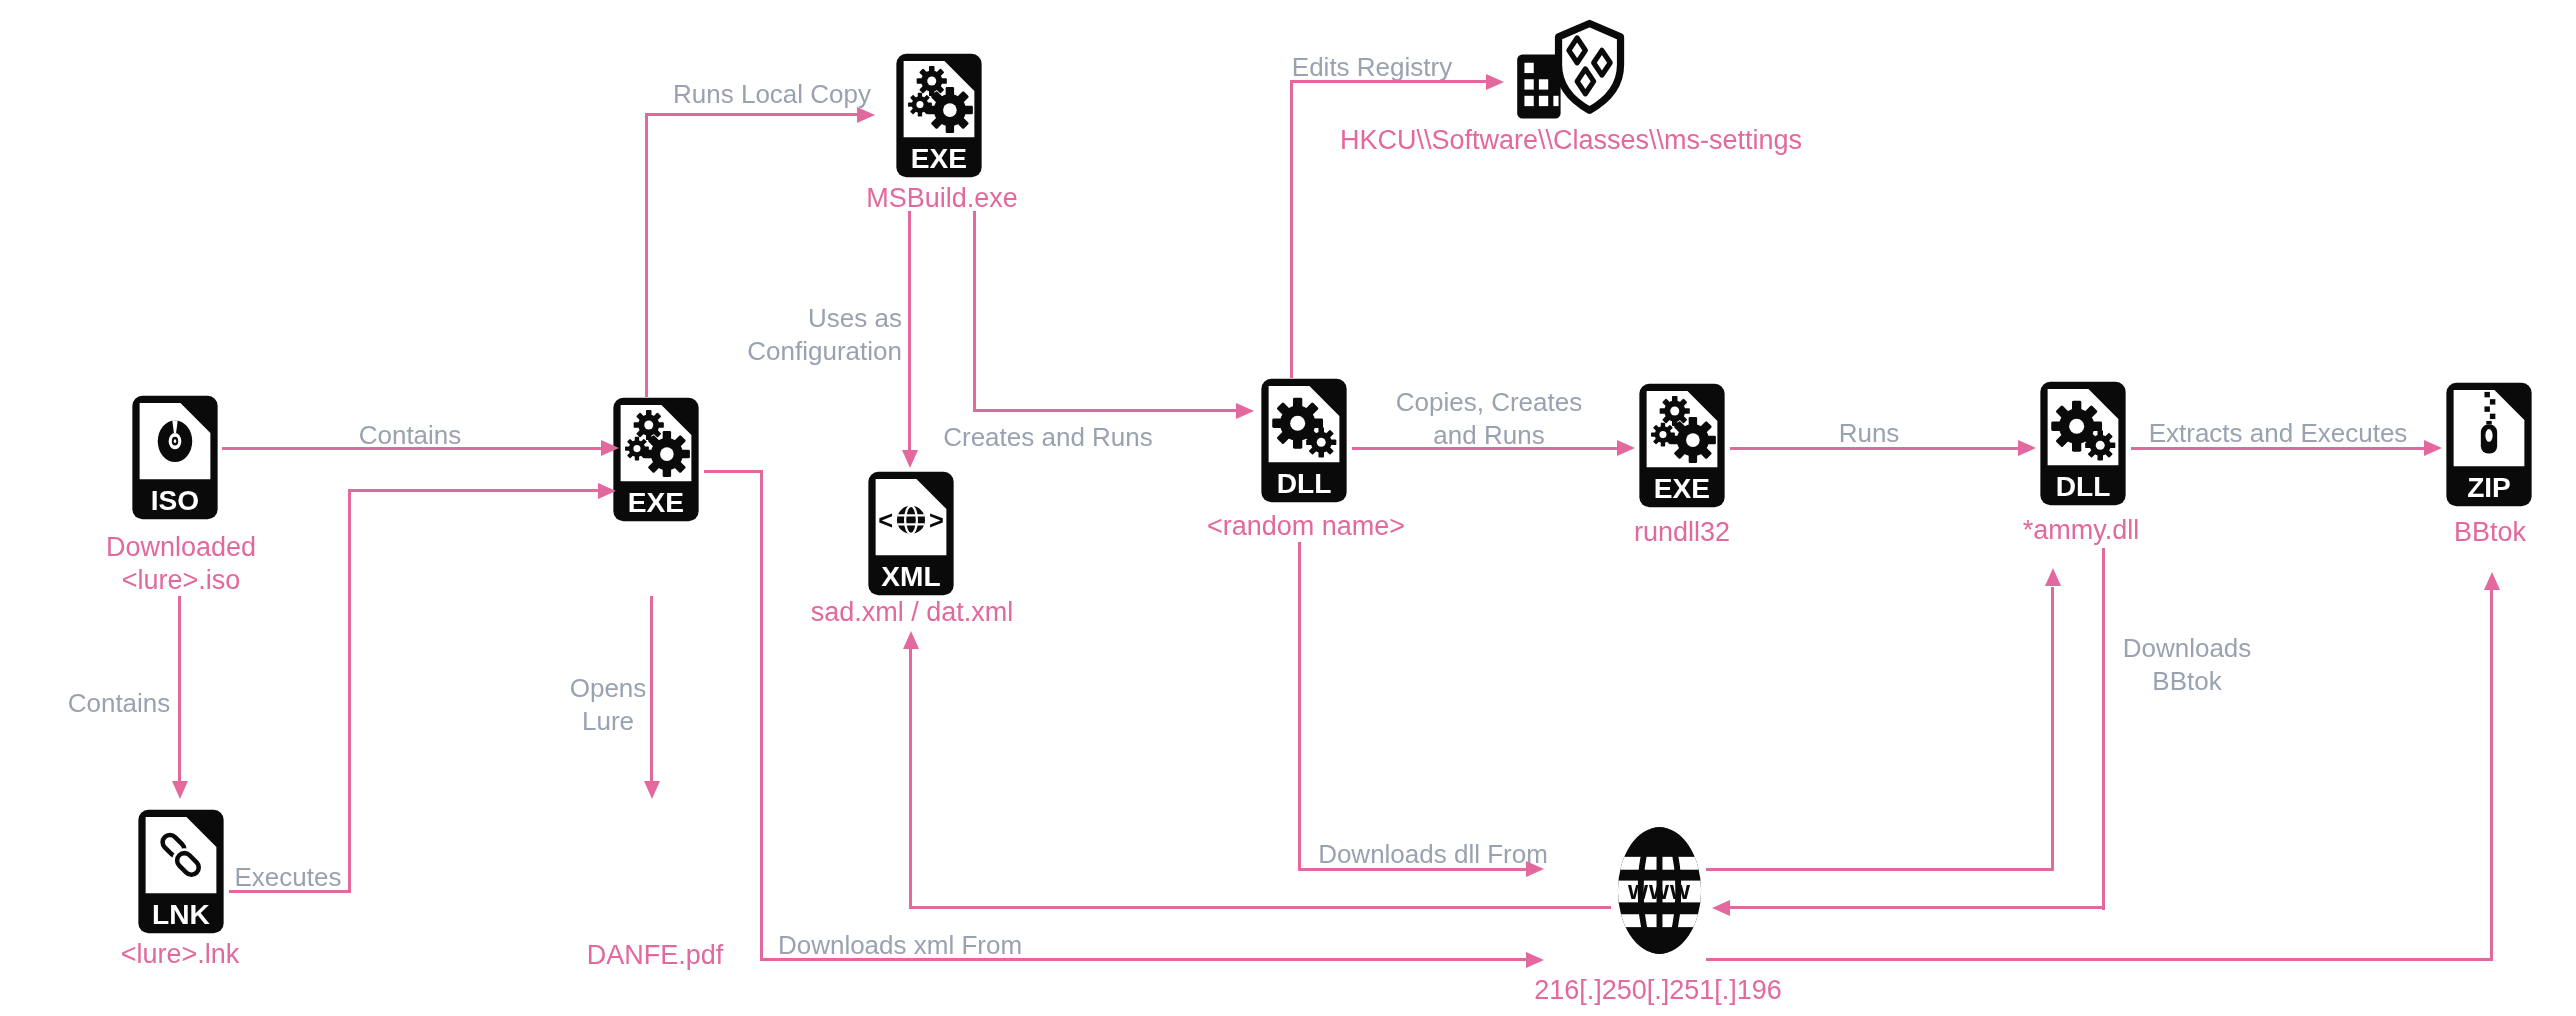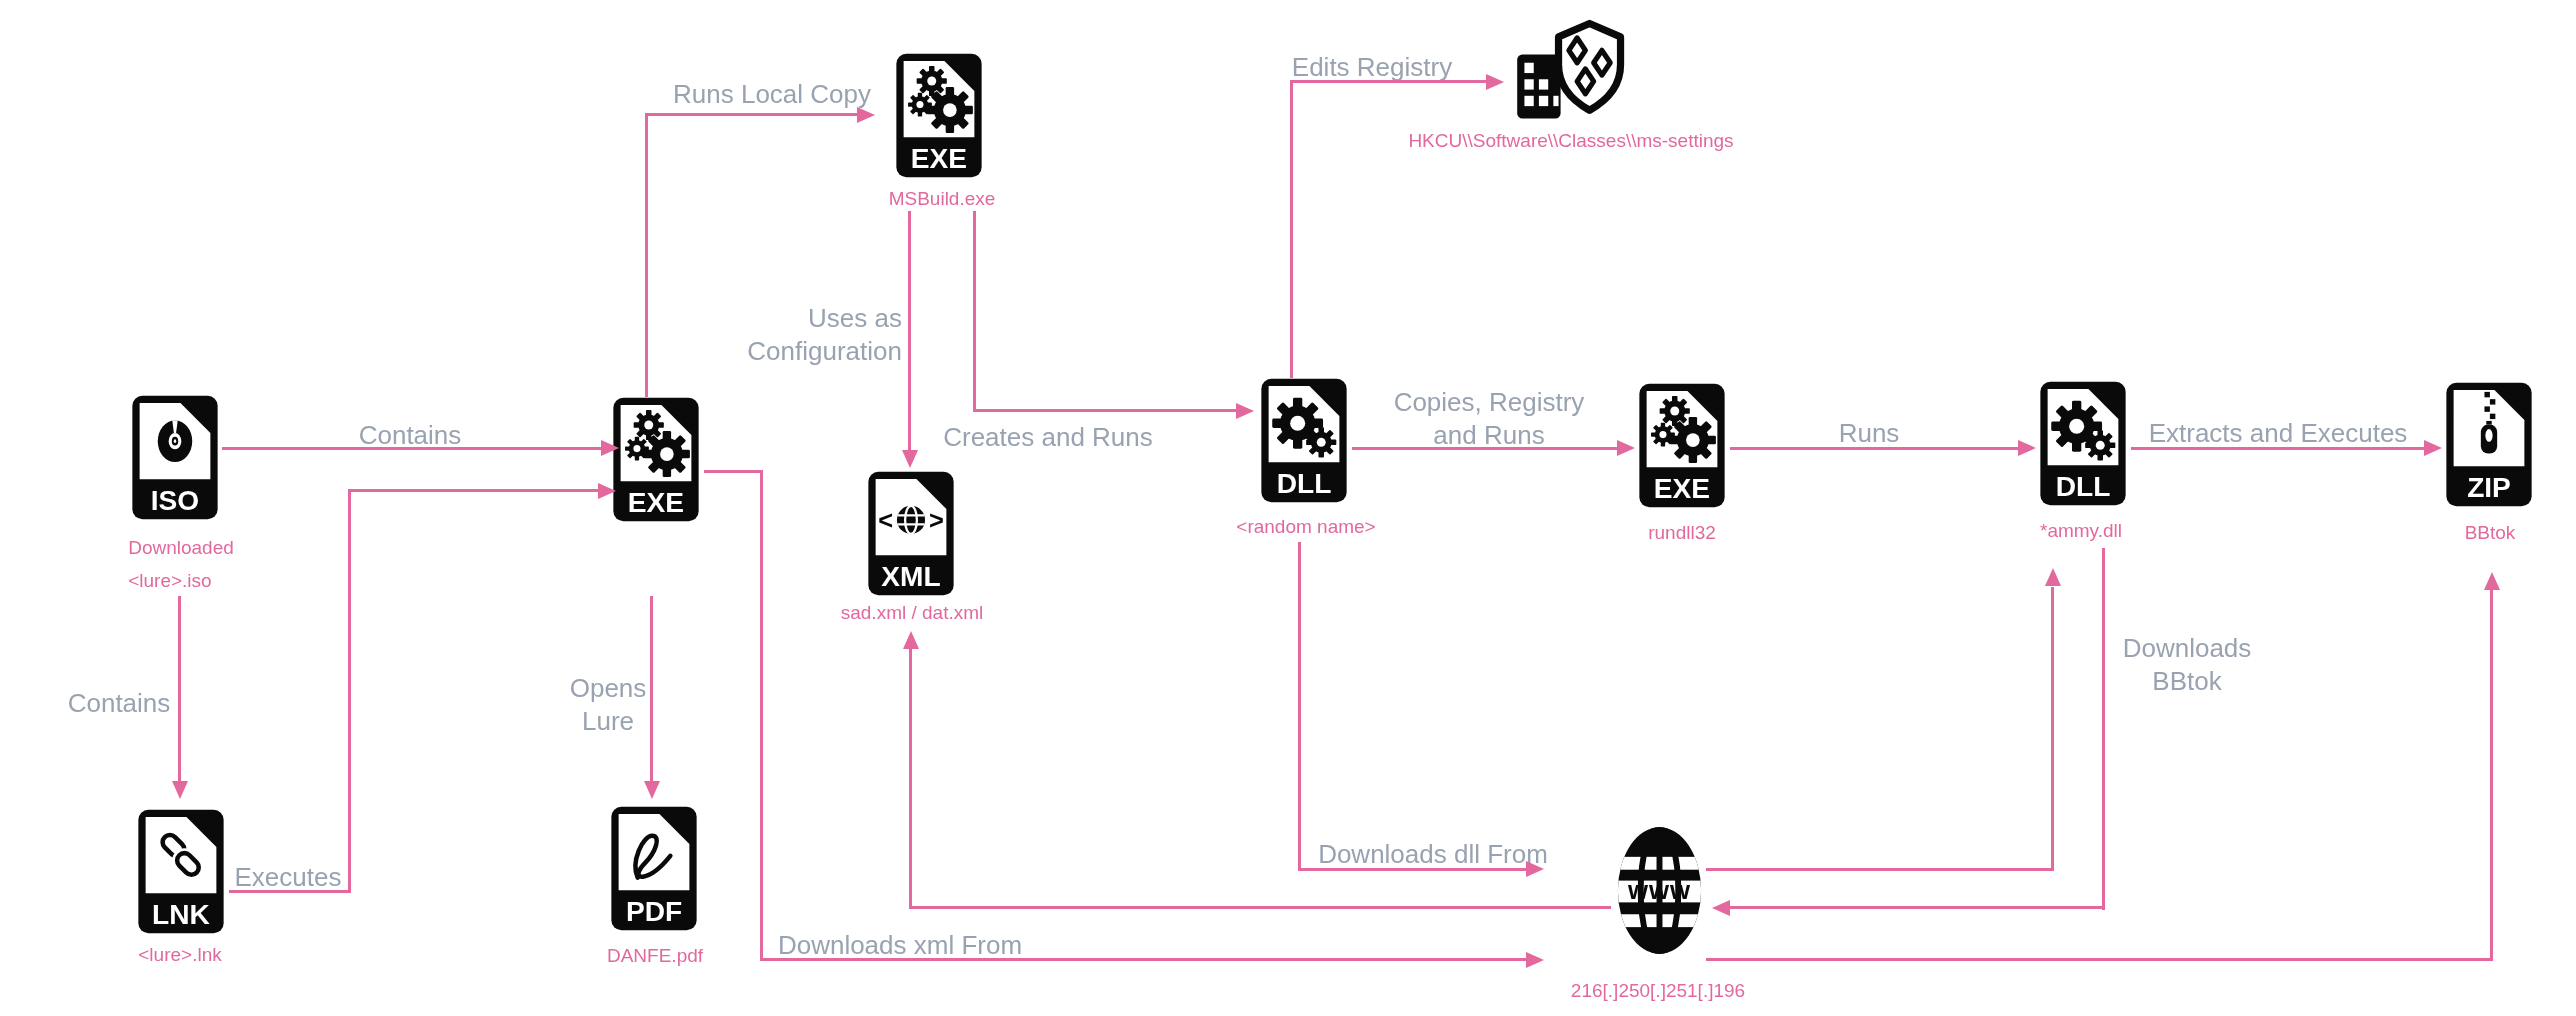--- a/index.html
+++ b/index.html
@@ -10,8 +10,8 @@
   .icon{display:block;}
 
   
-  .plabel{position:absolute;color:var(--pink);font-size:19px;line-height:33px;
-          text-align:left;transform:translateX(-50%);white-space:nowrap;}
+  .plabel{position:absolute;color:var(--pink);font-size:27px;line-height:33px;
+          text-align:center;transform:translateX(-50%);white-space:nowrap;}
   
   .glabel{position:absolute;color:var(--gray);font-size:26px;line-height:33px;
           text-align:center;transform:translateX(-50%);white-space:nowrap;}

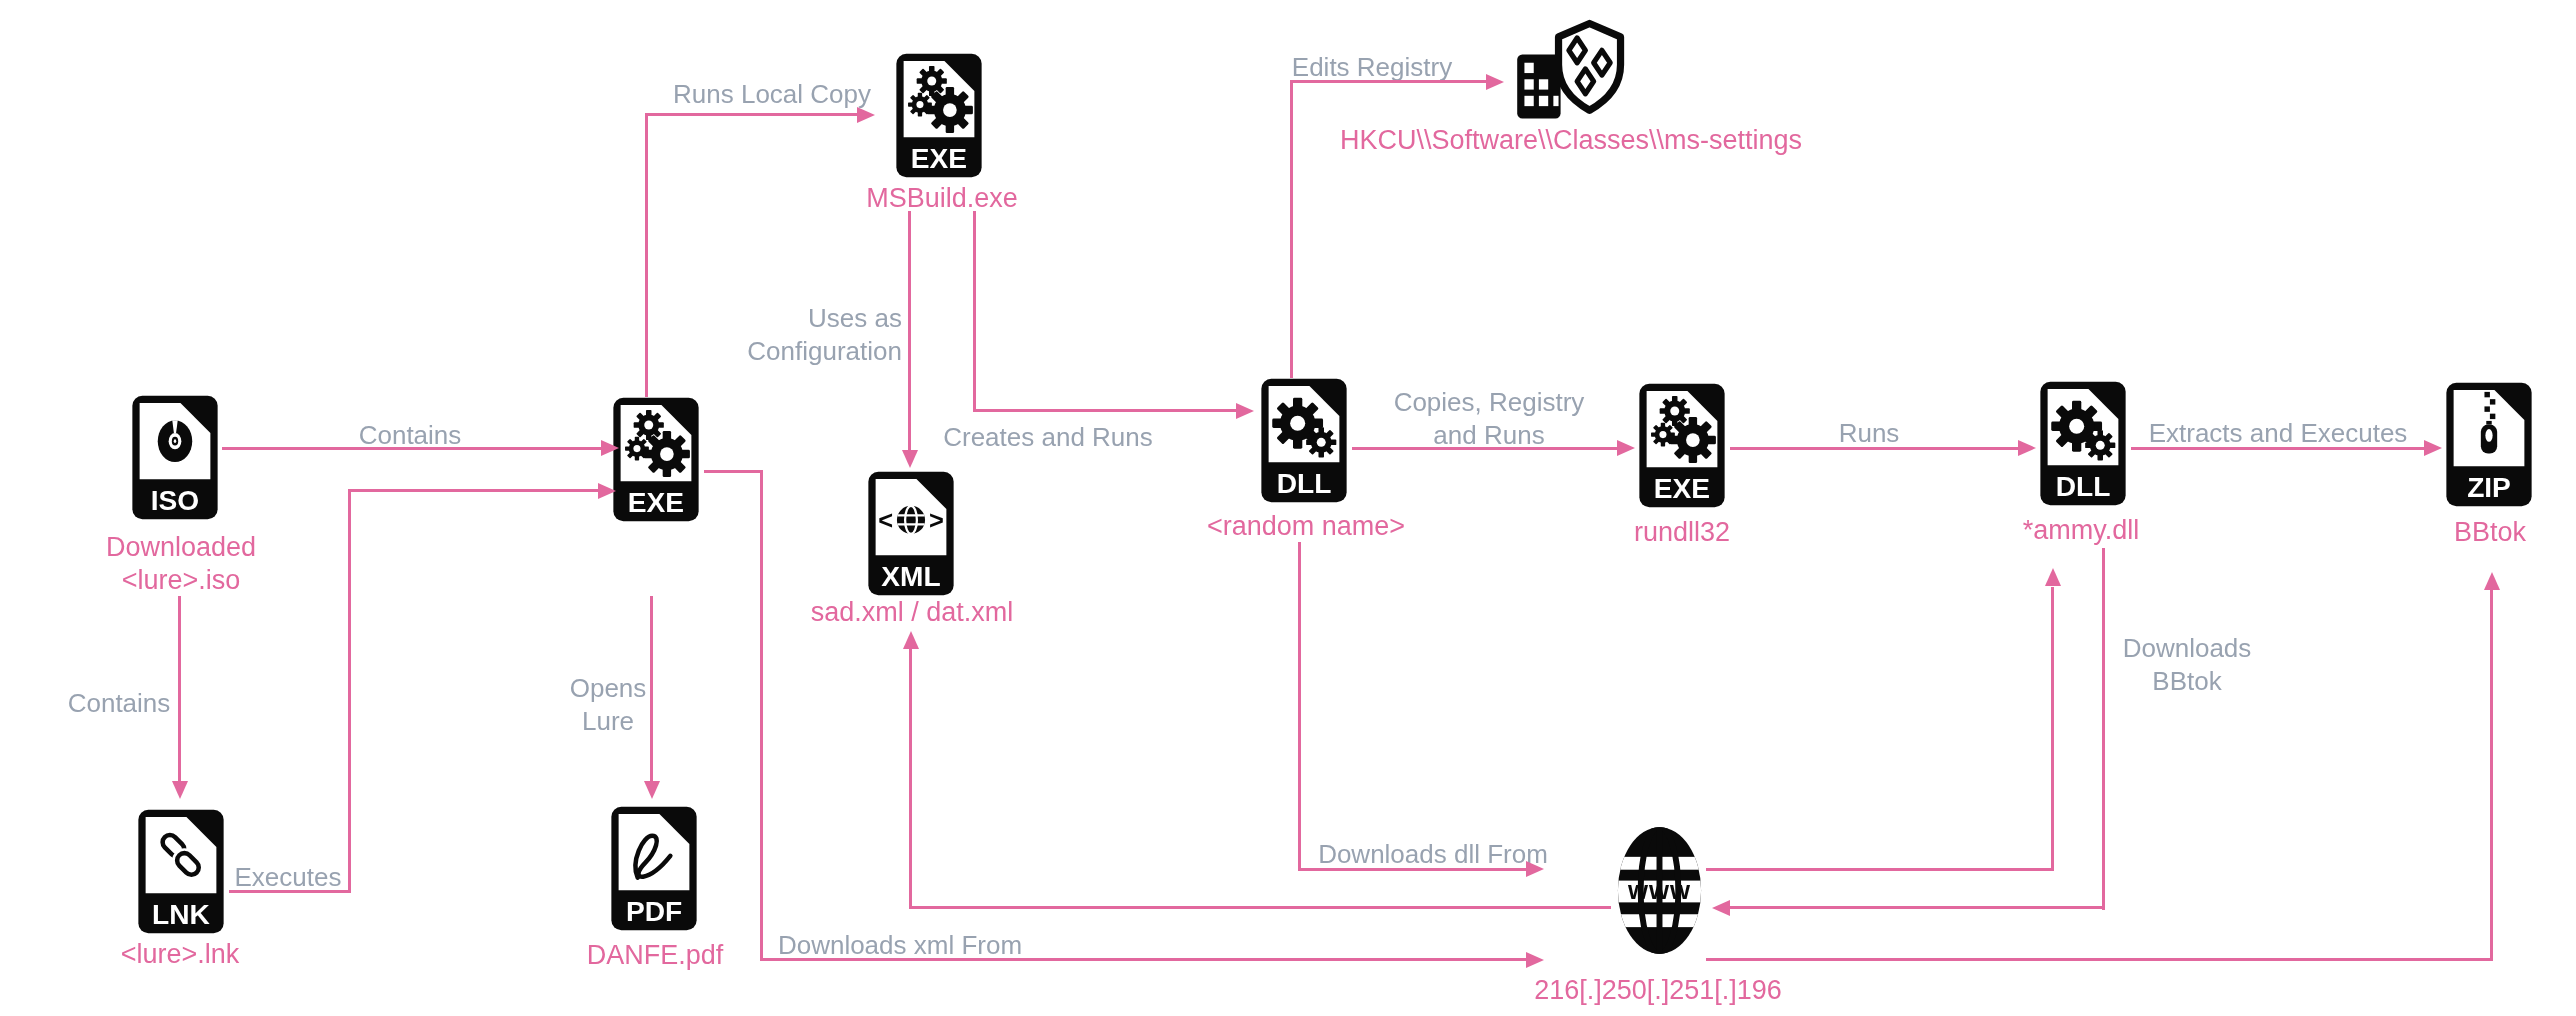--- a/index.html
+++ b/index.html
@@ -246,7 +246,7 @@
   <div class="glabel" style="left:1048px;top:379px;margin-top:42px;">Creates and Runs</div>
   <div class="glabel" style="left:1372px;top:51px;">Edits Registry</div>
   <div class="glabel" style="left:1489px;top:386px;">
-    <div>Copies, Registry</div>
+    <div>Copies, Creates</div>
     <div>and Runs</div>
   </div>
   <div class="glabel" style="left:1869px;top:417px;">Runs</div>

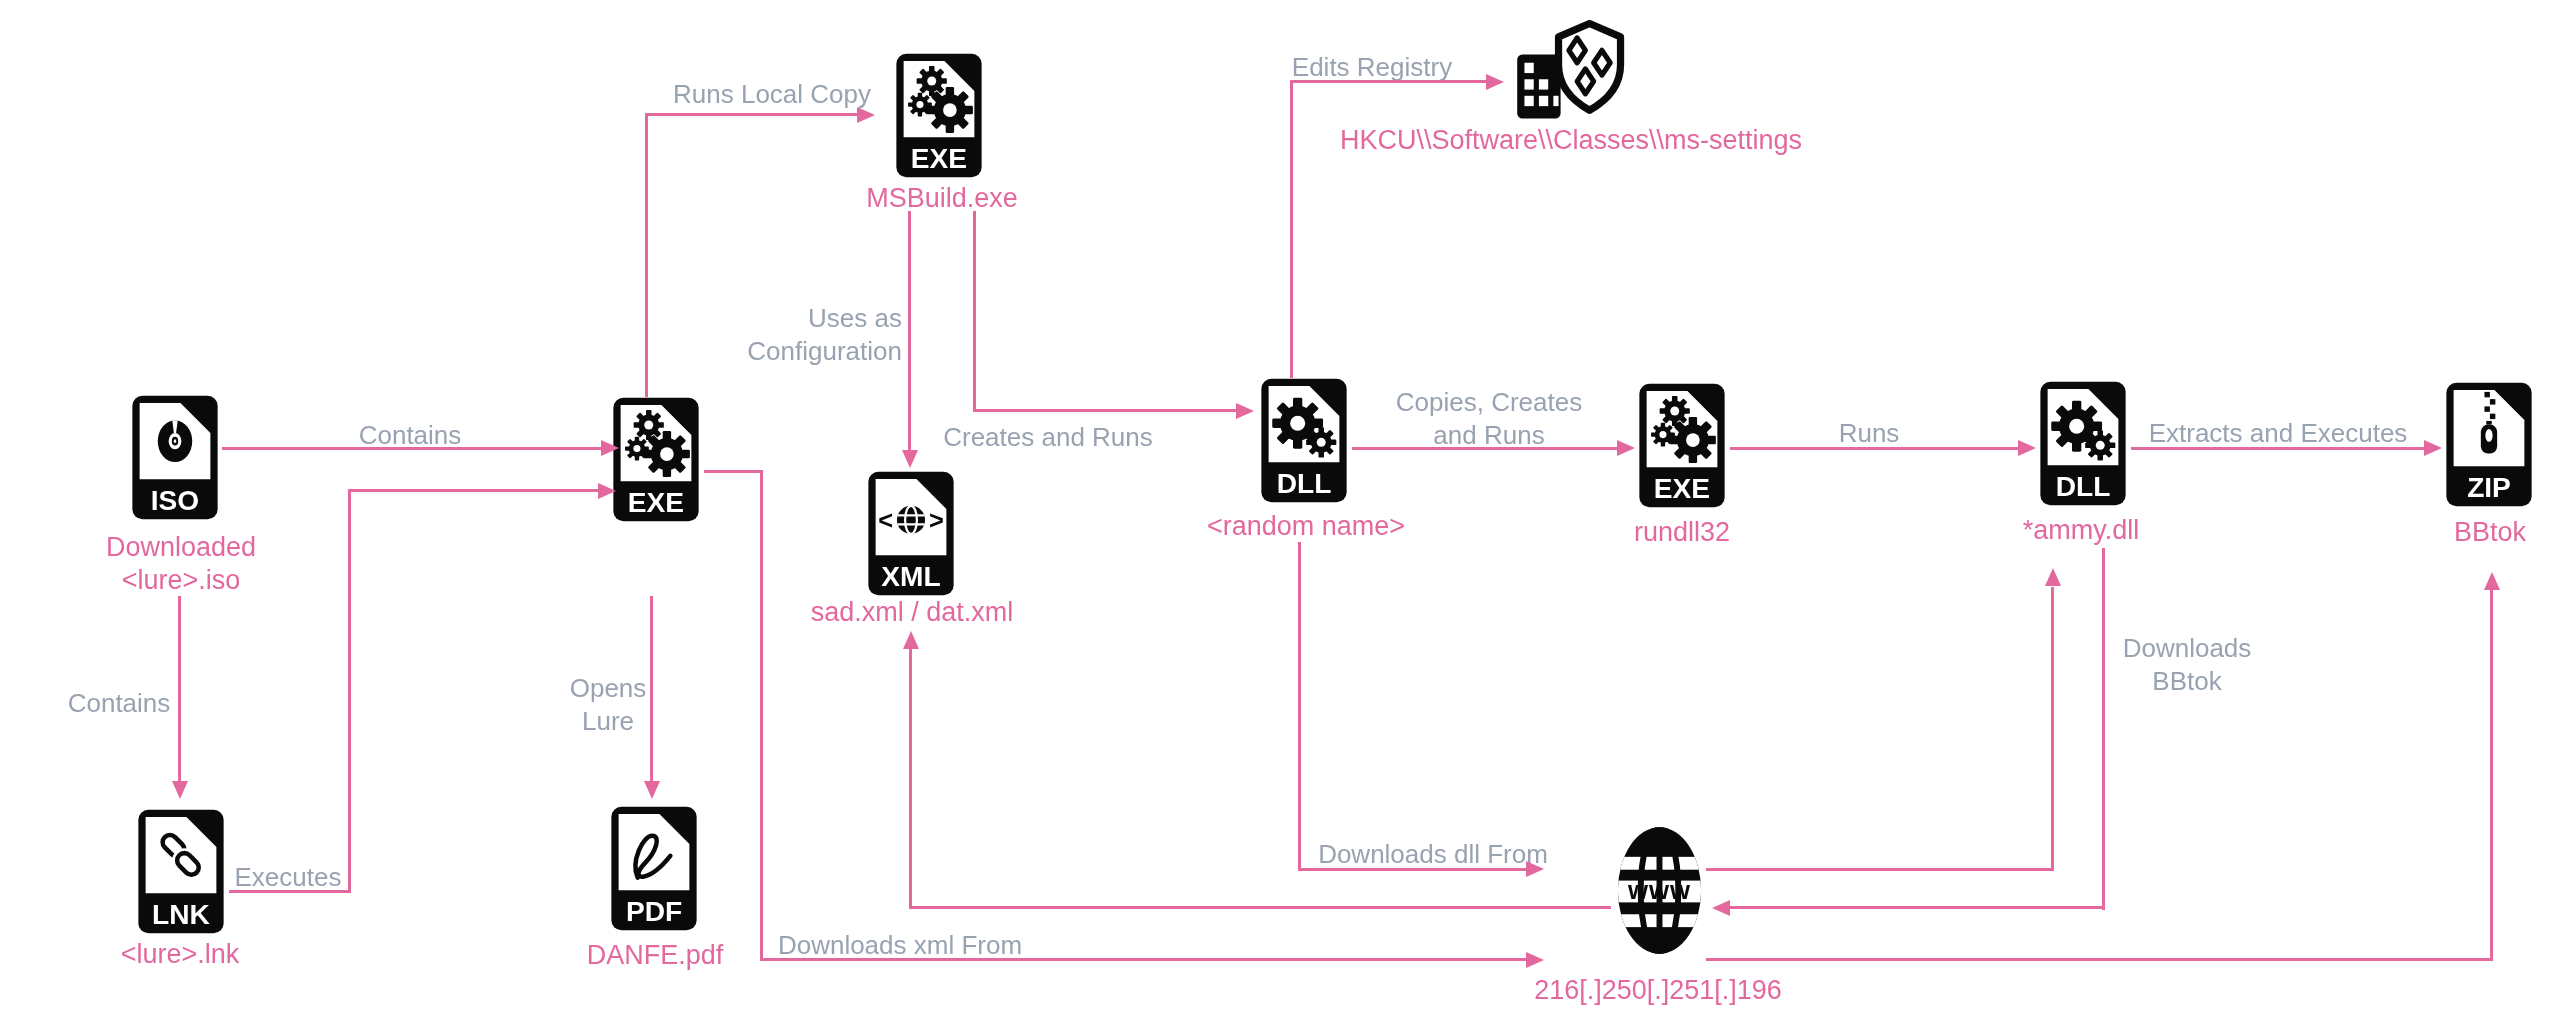--- a/index.html
+++ b/index.html
@@ -187,13 +187,6 @@
     </svg>
   </div>
 
-  <div class="node" style="left:608px;top:805px;">
-    <svg class="icon" width="92" height="127" viewBox="0 0 100 140">
-      <use href="#docg"></use>
-      <path transform="translate(46,56)" fill="none" stroke="#0a0a0a" stroke-width="5" stroke-linecap="round" d="M-14 24 C-22 6 -8 -22 2 -22 C12 -22 6 -4 -6 8 C-14 16 -16 24 -8 23 C4 21 14 10 22 0"></path>
-      <text x="50" y="128" fill="#ffffff" font-size="31" text-anchor="middle">PDF</text>
-    </svg>
-  </div>
 
   <div class="node" style="left:1610px;top:820px;">
     <svg class="icon" width="99" height="141" viewBox="0 0 100 140">

